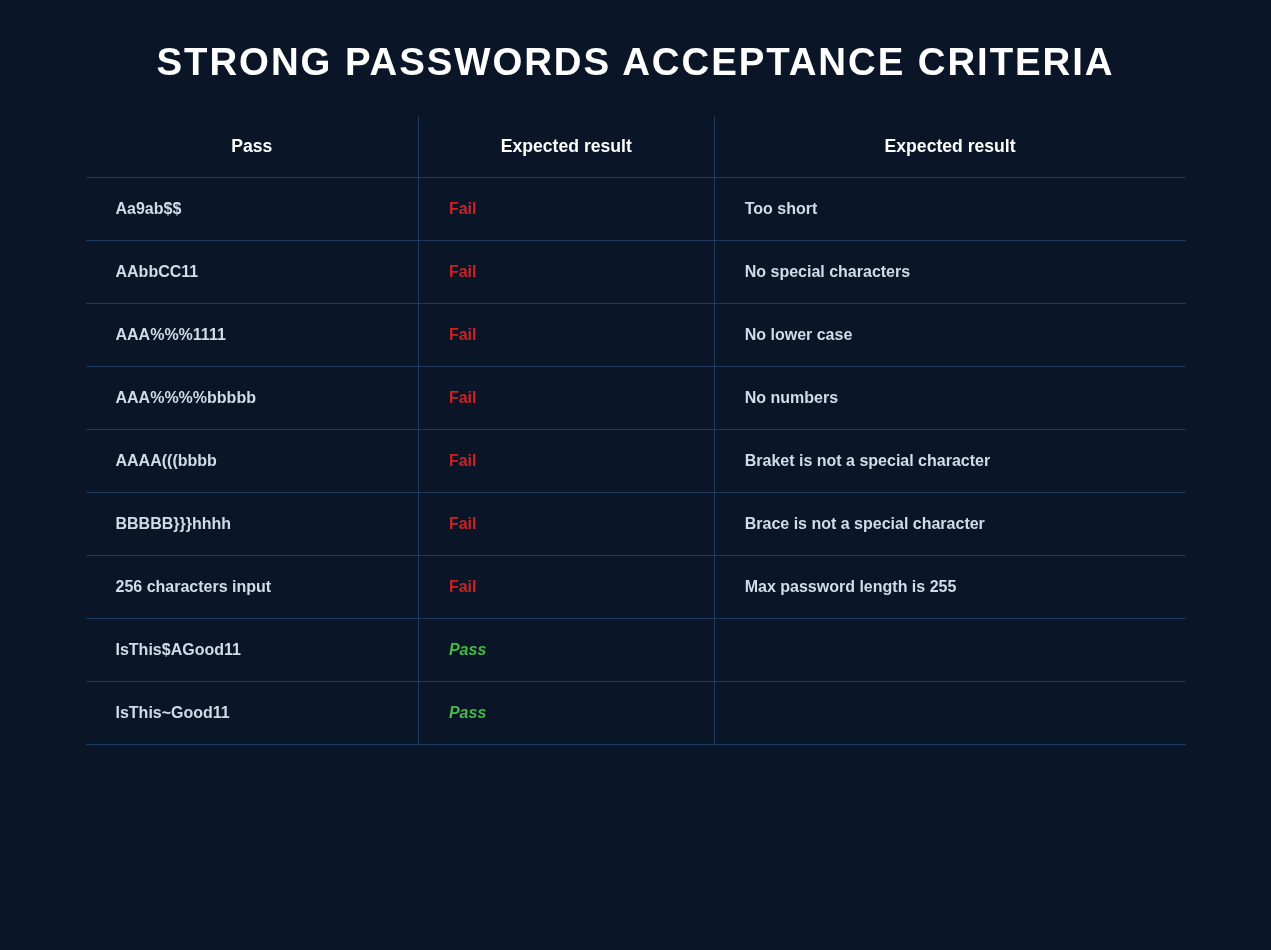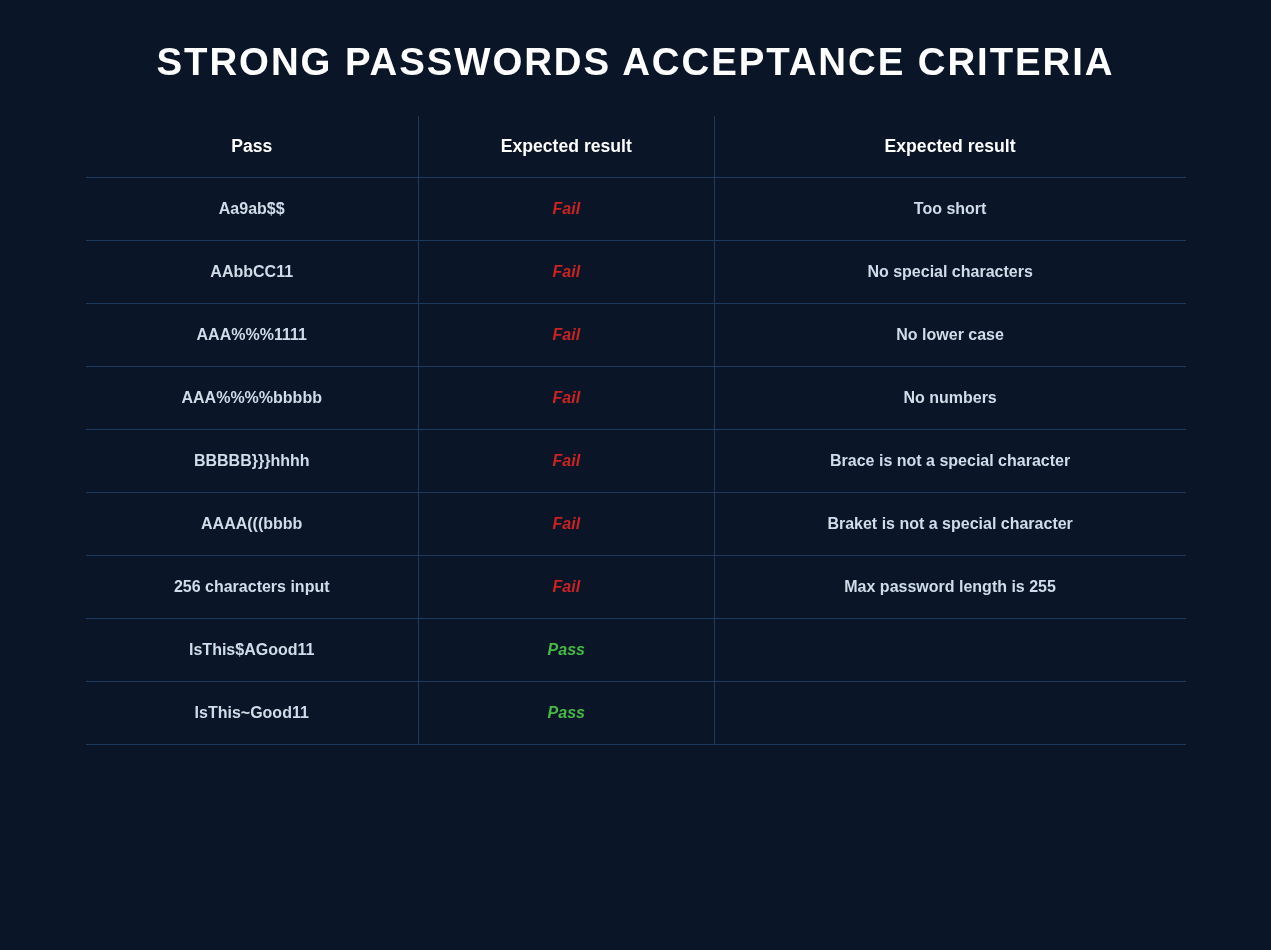--- a/index.html
+++ b/index.html
@@ -62,7 +62,6 @@
 
     tbody tr td {
       padding: 22px 30px;
-      text-align: center;
       font-size: 1rem;
       font-weight: 600;
       color: #d0dce8;

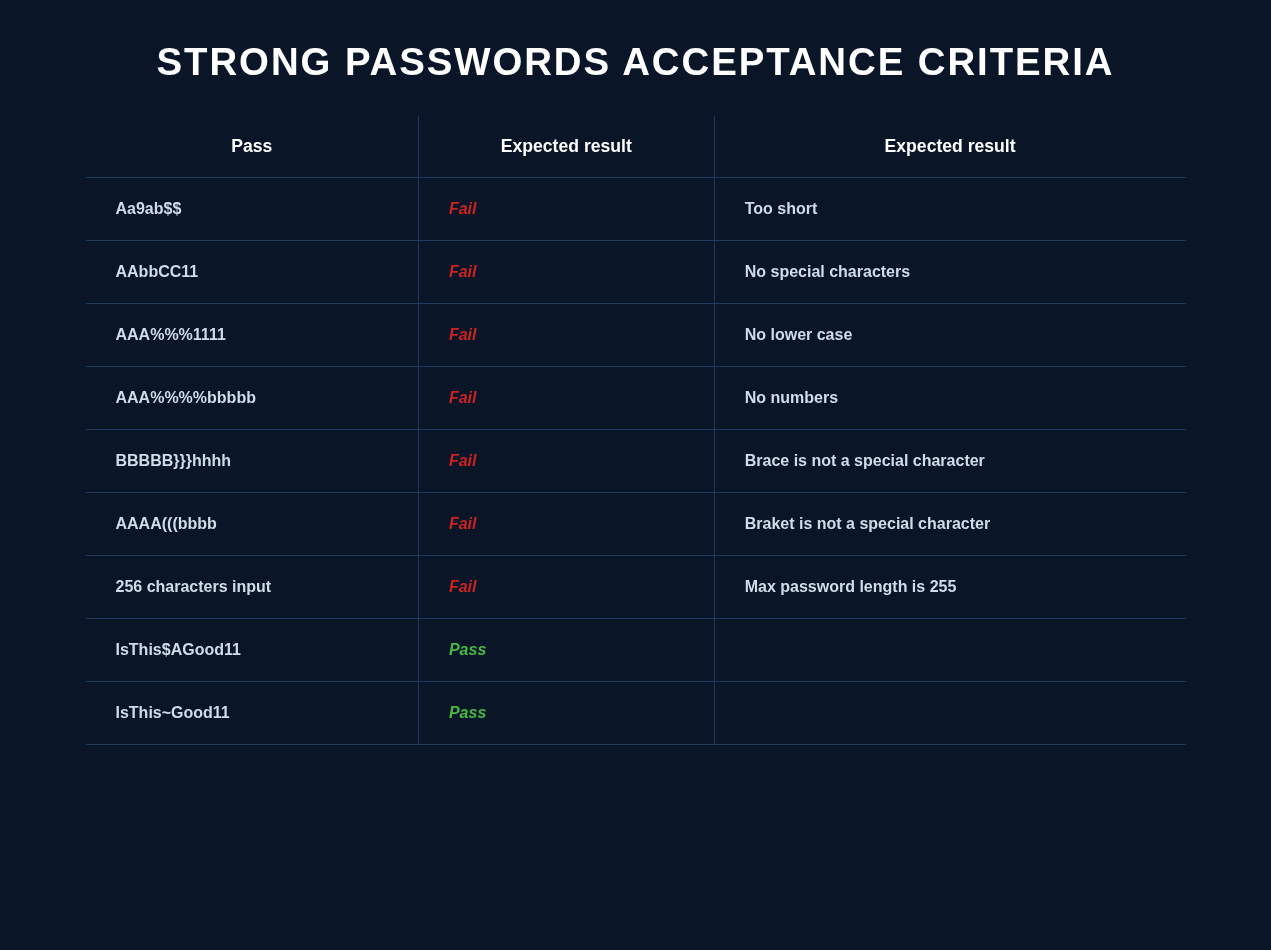--- a/index.html
+++ b/index.html
@@ -81,7 +81,6 @@
     .result-fail {
       color: #cc2222;
       font-weight: 700;
-      font-style: italic;
       margin-top: 38px;
     }
 

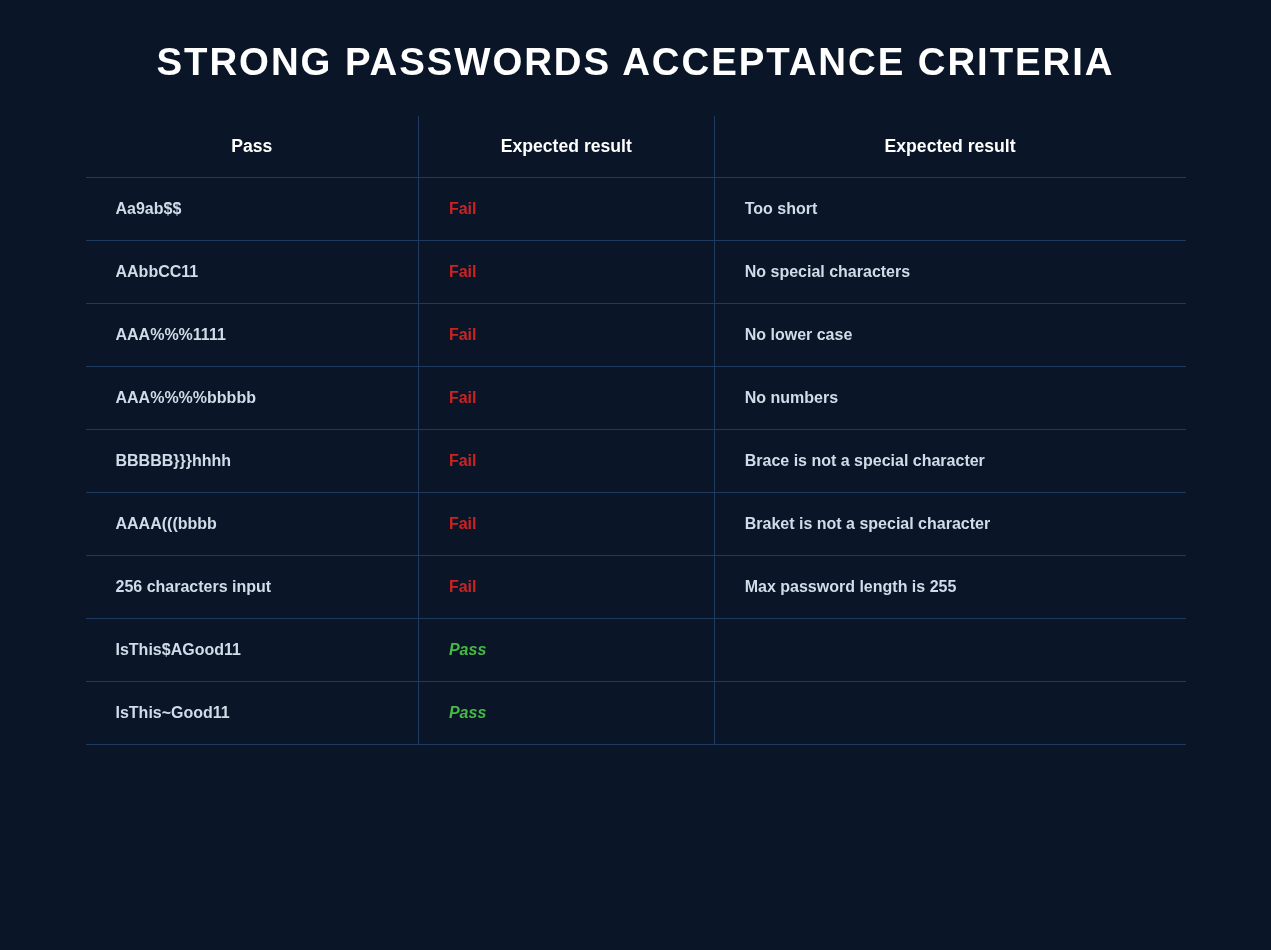--- a/index.html
+++ b/index.html
@@ -126,14 +126,14 @@
           <td>No numbers</td>
         </tr>
         <tr>
+          <td>AAAA(((bbbb</td>
+          <td><span class="result-fail">Fail</span></td>
+          <td>Braket is not a special character</td>
+        </tr>
+        <tr>
           <td>BBBBB}}}hhhh</td>
           <td><span class="result-fail">Fail</span></td>
           <td>Brace is not a special character</td>
-        </tr>
-        <tr>
-          <td>AAAA(((bbbb</td>
-          <td><span class="result-fail">Fail</span></td>
-          <td>Braket is not a special character</td>
         </tr>
         <tr>
           <td>256 characters input</td>

